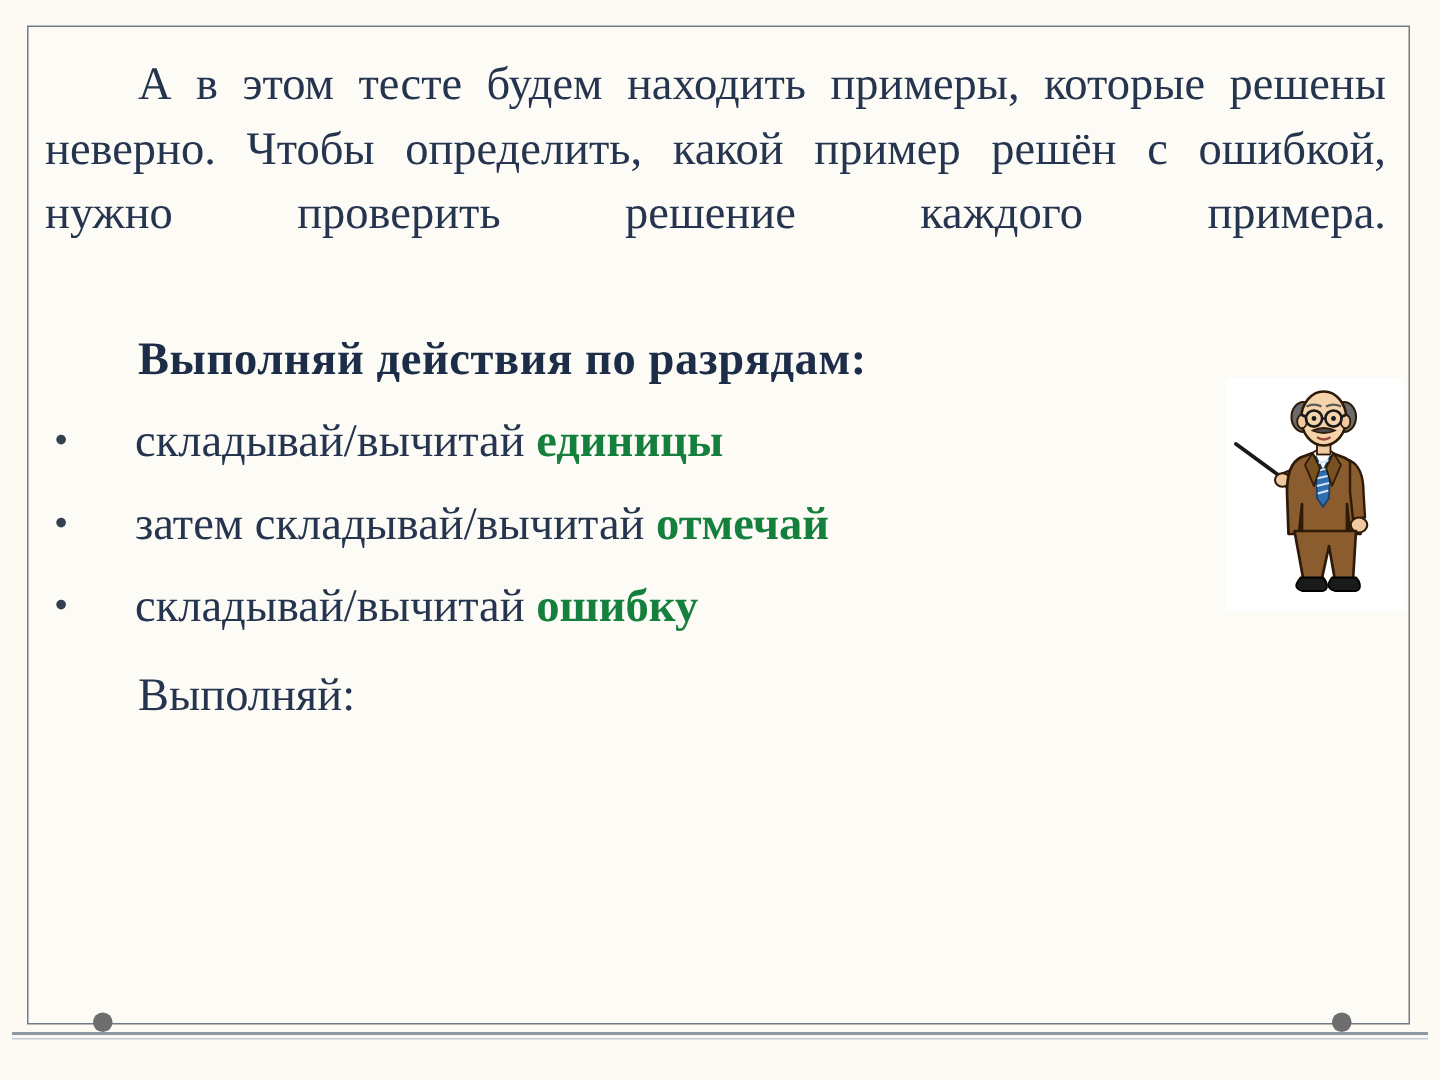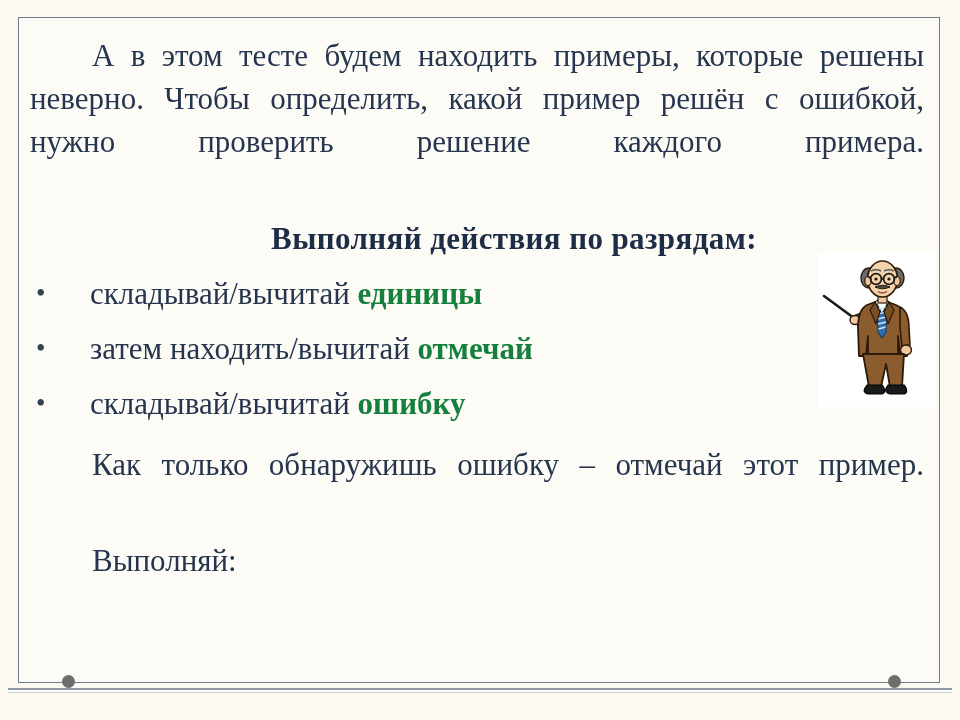--- a/index.html
+++ b/index.html
@@ -99,7 +99,6 @@
     margin: 11px 0 2px 0;
     padding-left: 8px;
     letter-spacing: 0.4px;
-    text-align: center;
   }
   .heading .indent { display: inline-block; width: 62px; }
 

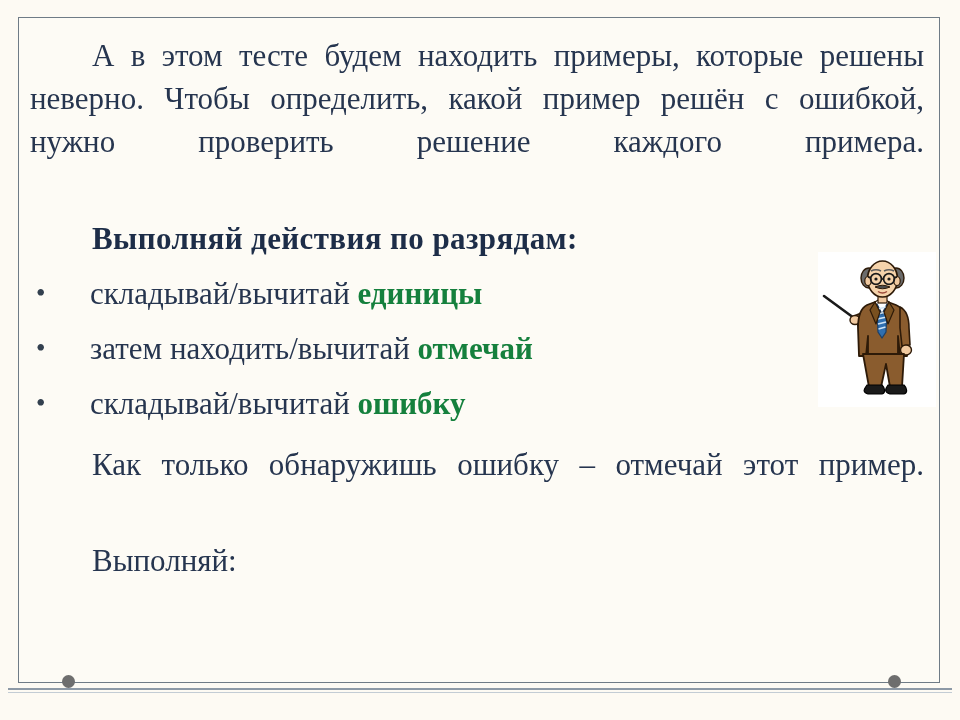--- a/index.html
+++ b/index.html
@@ -158,7 +158,7 @@
         <span class="bullet">•</span><span>складывай/вычитай </span><span class="accent">единицы</span>
       </li>
       <li>
-        <span class="bullet">•</span><span>затем находить/вычитай </span><span class="accent">отмечай</span>
+        <span class="bullet">•</span><span>затем складывай/вычитай </span><span class="accent">отмечай</span>
       </li>
       <li>
         <span class="bullet">•</span><span>складывай/вычитай </span><span class="accent">ошибку</span>

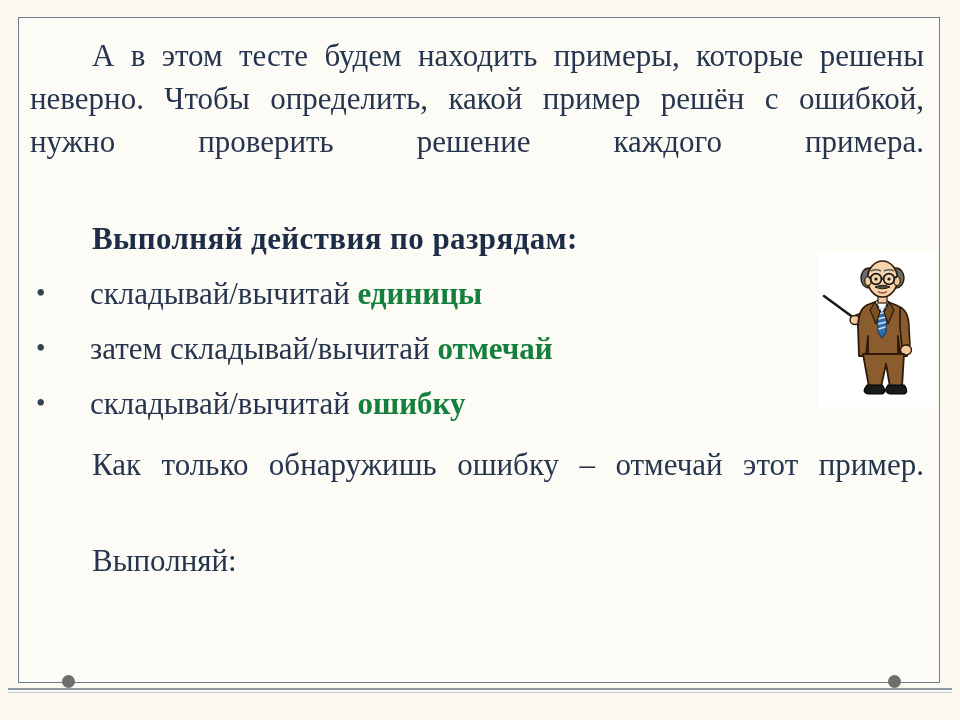--- a/index.html
+++ b/index.html
@@ -165,7 +165,6 @@
       </li>
     </ul>
 
-    <p class="para" id="para-mark"><span class="indent"></span><span>Как только обнаружишь ошибку – отмечай этот пример.</span></p>
 
     <p class="para last" id="para-start"><span class="indent"></span><span>Выполняй:</span></p>
 

